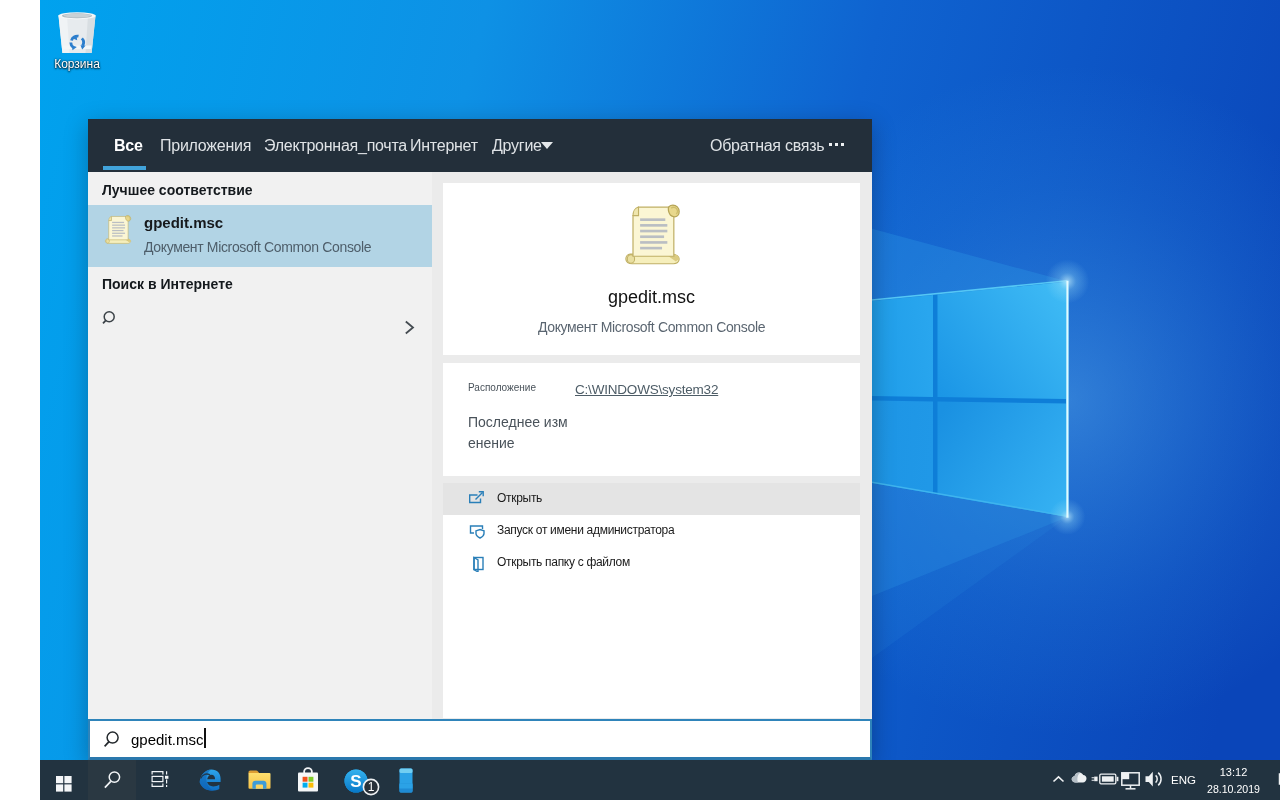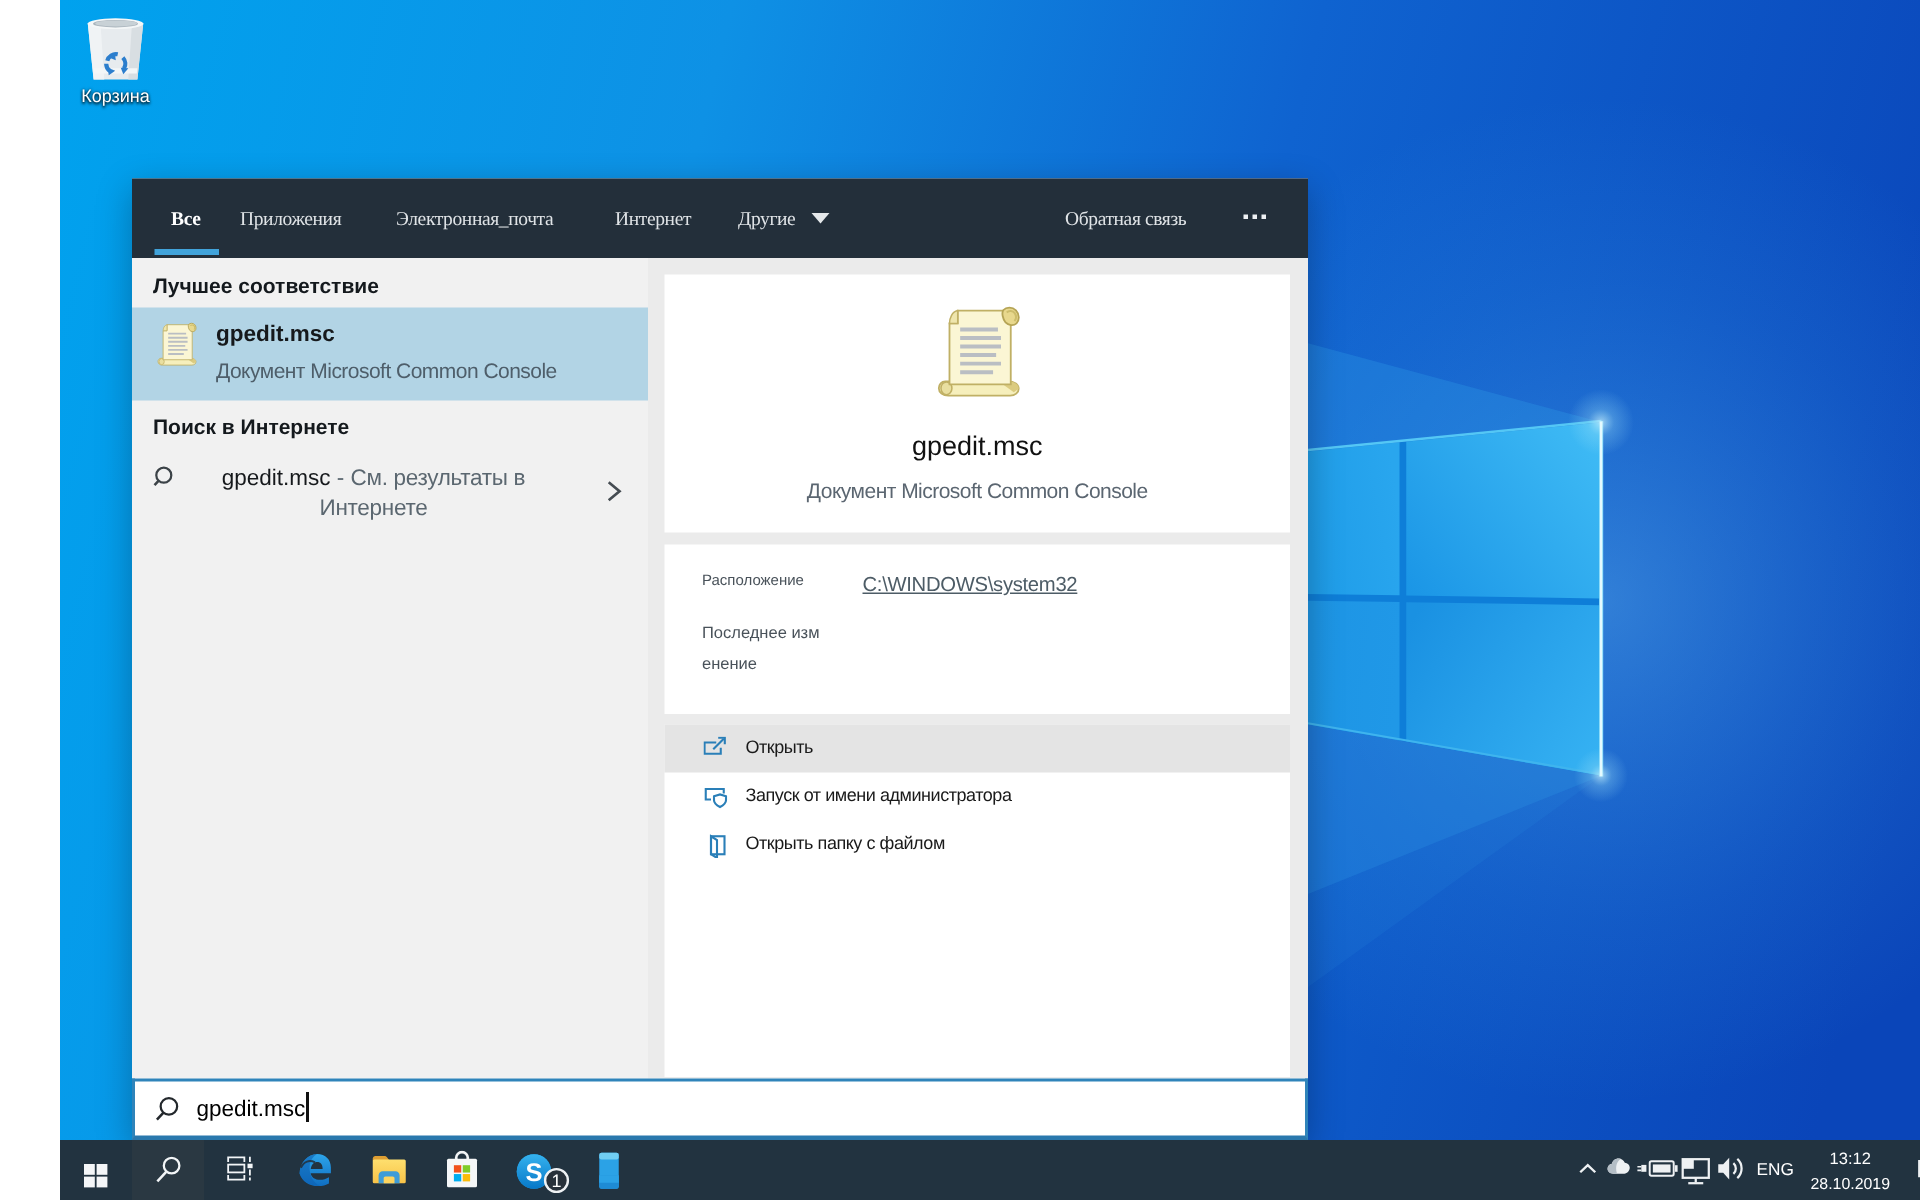--- a/index.html
+++ b/index.html
@@ -9,7 +9,7 @@
   #panel{position:absolute;left:48px;top:119px;width:784px;height:641px;
     background:#ebebeb;box-shadow:0 6px 22px rgba(0,0,0,.28);}
   #hdr{position:absolute;left:0;top:0;width:784px;height:53px;background:#232f3a;}
-  .tab{position:absolute;top:0;height:36px;line-height:53px;font-size:13px;letter-spacing:-.25px;color:#dfe3e6;white-space:nowrap;font-family:Liberation Serif, serif;}
+  .tab{position:absolute;top:0;height:36px;line-height:53px;font-size:16px;letter-spacing:-.25px;color:#dfe3e6;white-space:nowrap;}
   .tab.act{color:#fff;font-weight:bold;}
   #underline{position:absolute;left:15px;top:47px;width:43px;height:4px;background:#41a3da;}
   .caret{position:absolute;width:0;height:0;border-left:6px solid transparent;

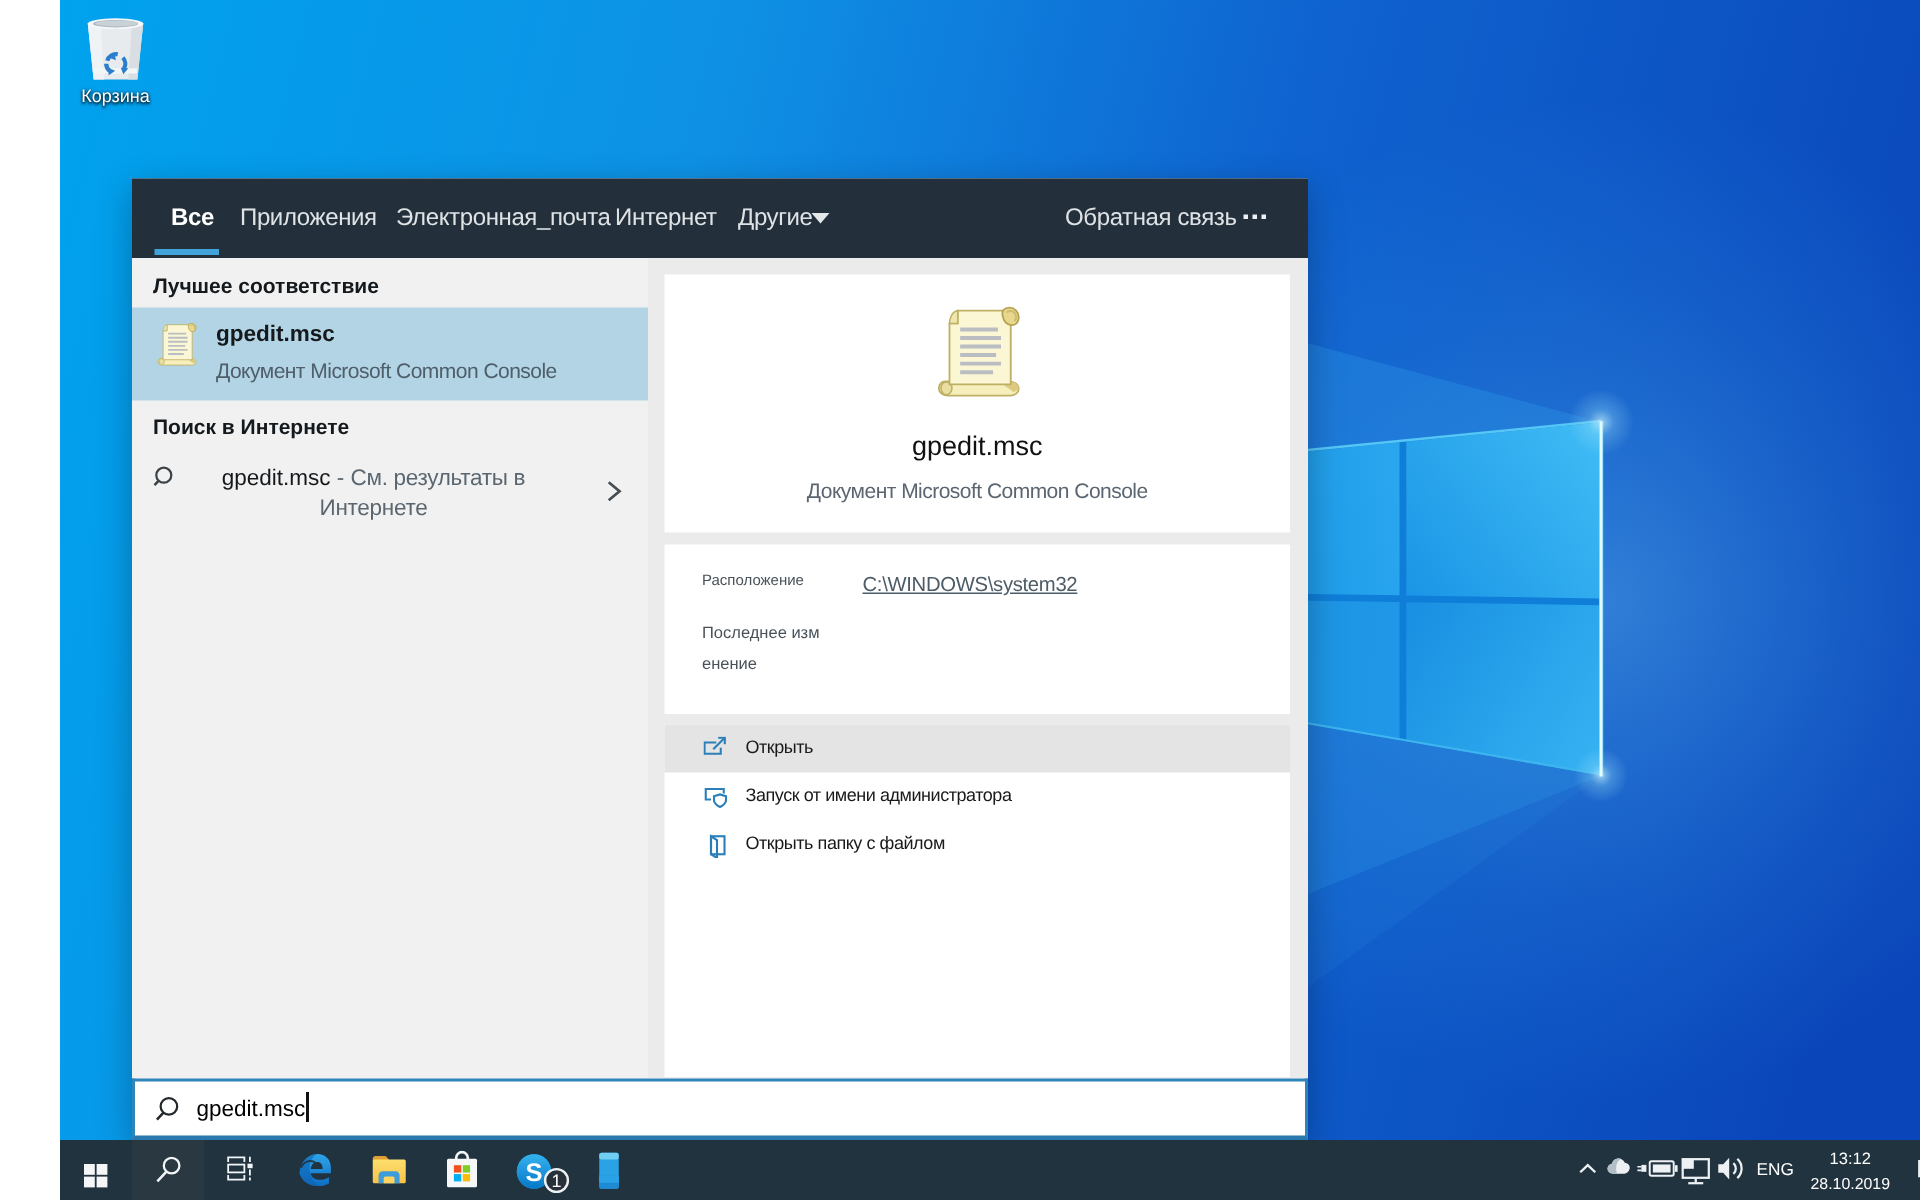--- a/index.html
+++ b/index.html
@@ -143,8 +143,6 @@
         <circle cx="7.2" cy="6.8" r="5" fill="none" stroke="#3b4247" stroke-width="1.5"></circle>
         <line x1="3.8" y1="10.4" x2="1" y2="13.4" stroke="#3b4247" stroke-width="1.7"></line>
       </svg>
-      <div class="abs" style="left:41px;top:137px;width:240px;font-size:15px;line-height:20px;color:#5b6770">
-        <span style="color:#16191c">gpedit.msc</span> - <span style="font-size:15px;letter-spacing:-.2px">См. результаты в Интернете</span></div>
       <svg class="abs" style="left:316px;top:148px" width="11" height="15" viewBox="0 0 11 15">
         <polyline points="1.8,1.5 9,7.5 1.8,13.5" fill="none" stroke="#454c52" stroke-width="1.8"></polyline>
       </svg>

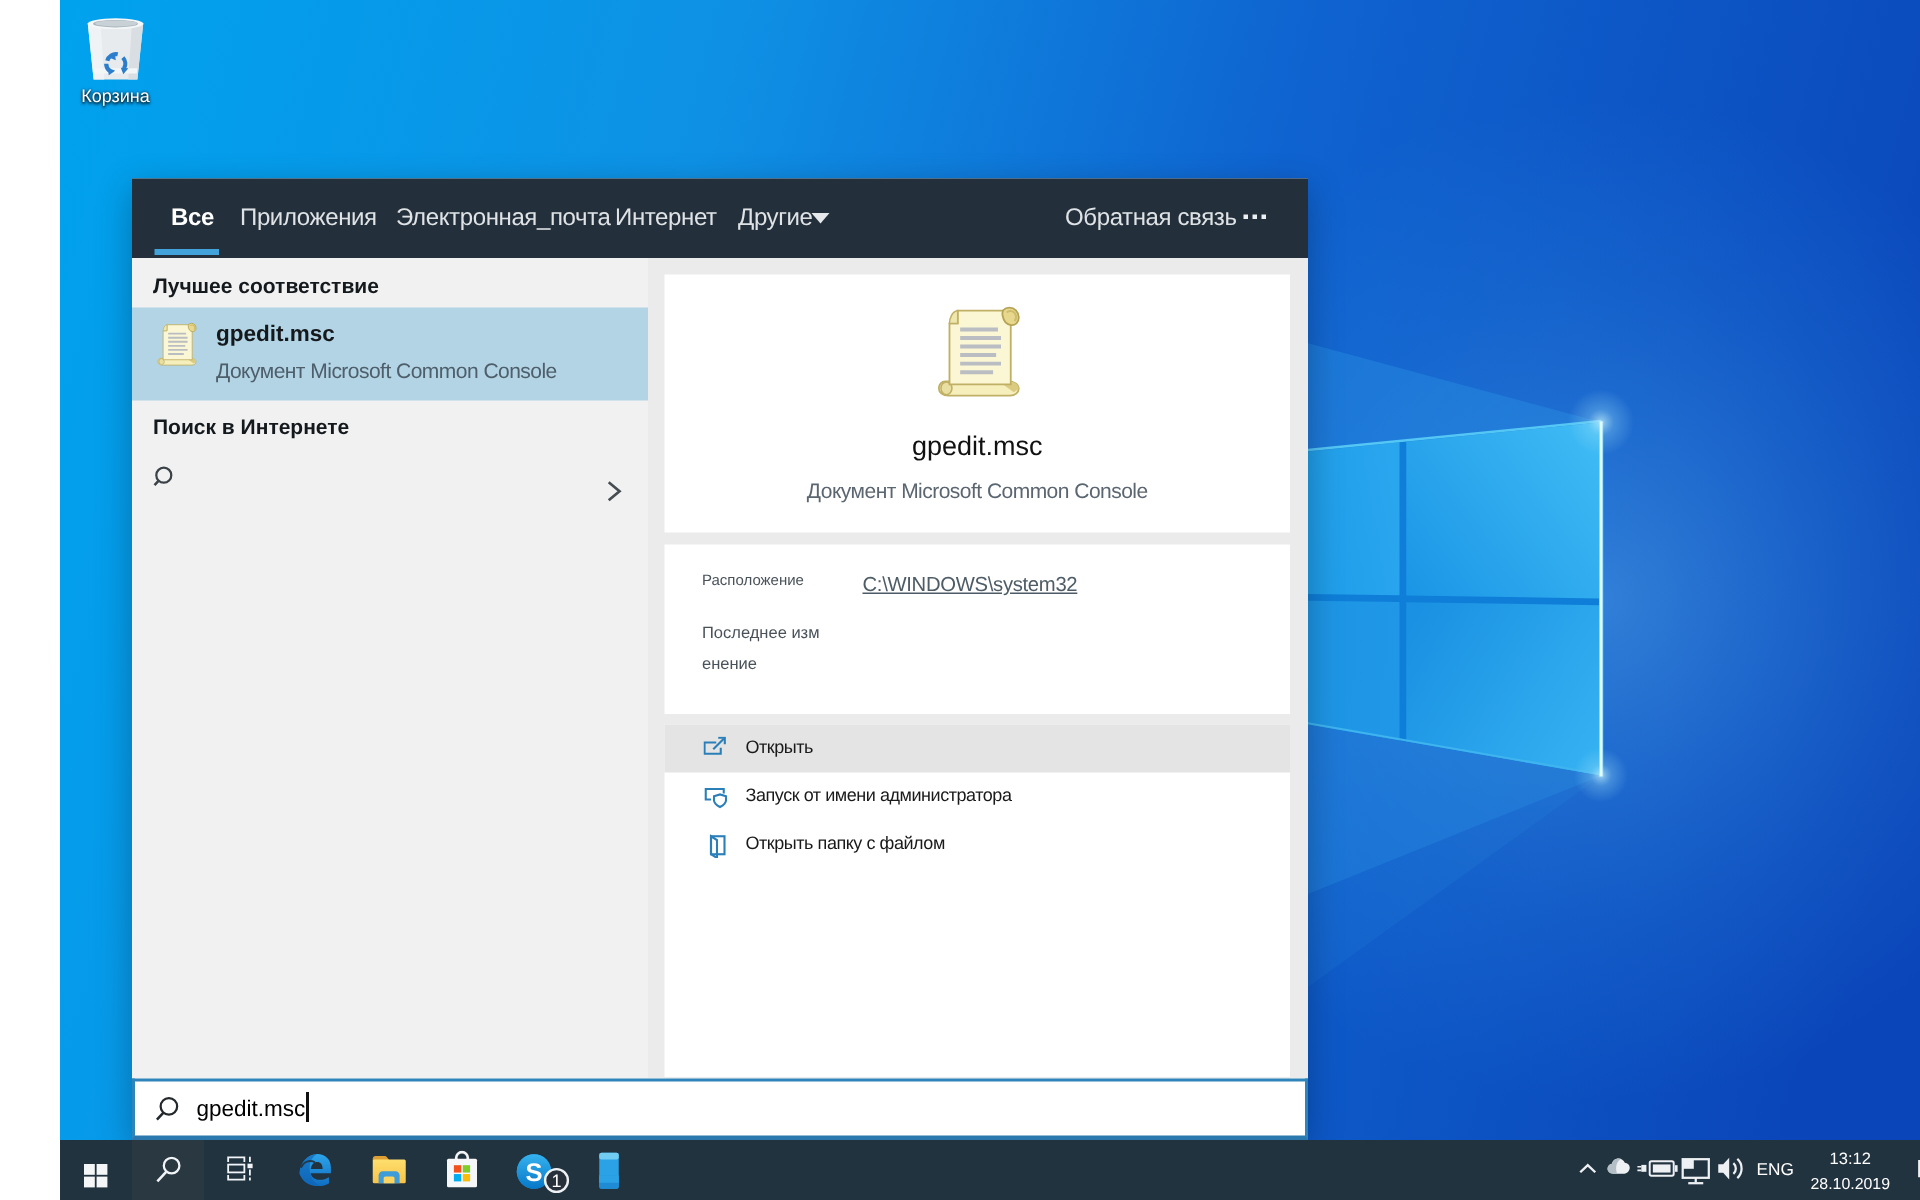--- a/index.html
+++ b/index.html
@@ -159,7 +159,7 @@
       <div class="card" style="top:191px;height:113px">
         <div class="abs" style="left:25px;top:19px;font-size:10px;color:#49525a">Расположение</div>
         <div class="abs" style="left:132px;top:19px;font-size:13.5px;letter-spacing:-.2px;color:#4d5c66;text-decoration:underline">C:\WINDOWS\system32</div>
-        <div class="abs" style="left:25px;top:49px;font-size:11px;line-height:20.5px;color:#49525a">Последнее изм<br>енение</div>
+        <div class="abs" style="left:25px;top:49px;font-size:14px;line-height:20.5px;color:#49525a">Последнее изм<br>енение</div>
       </div>
       <div class="card" style="top:311px;height:235px">
         <div class="actrow" style="top:0;background:#e4e4e4">

